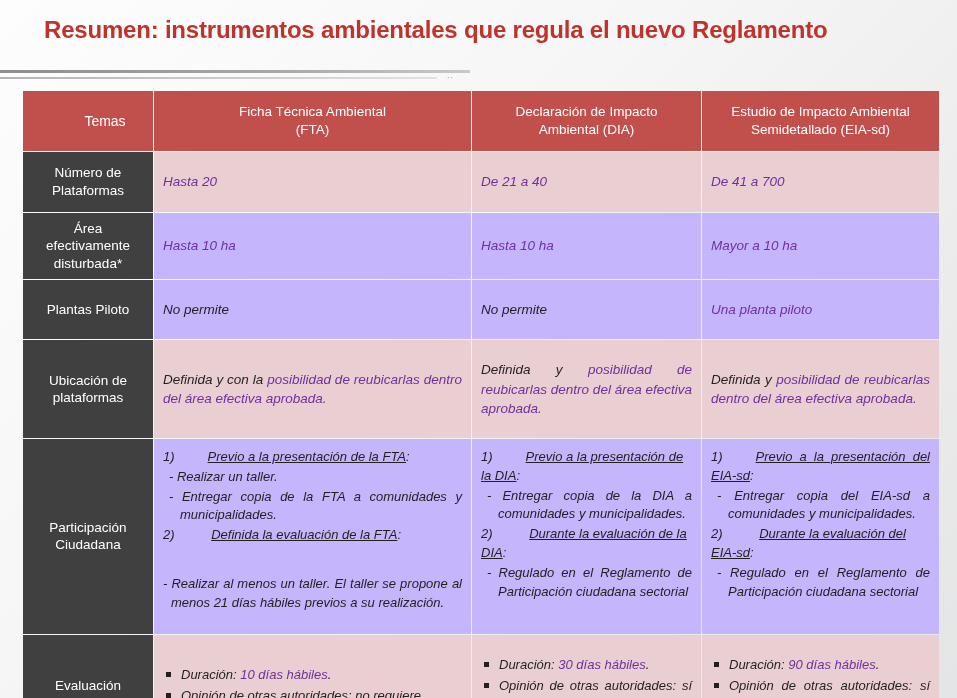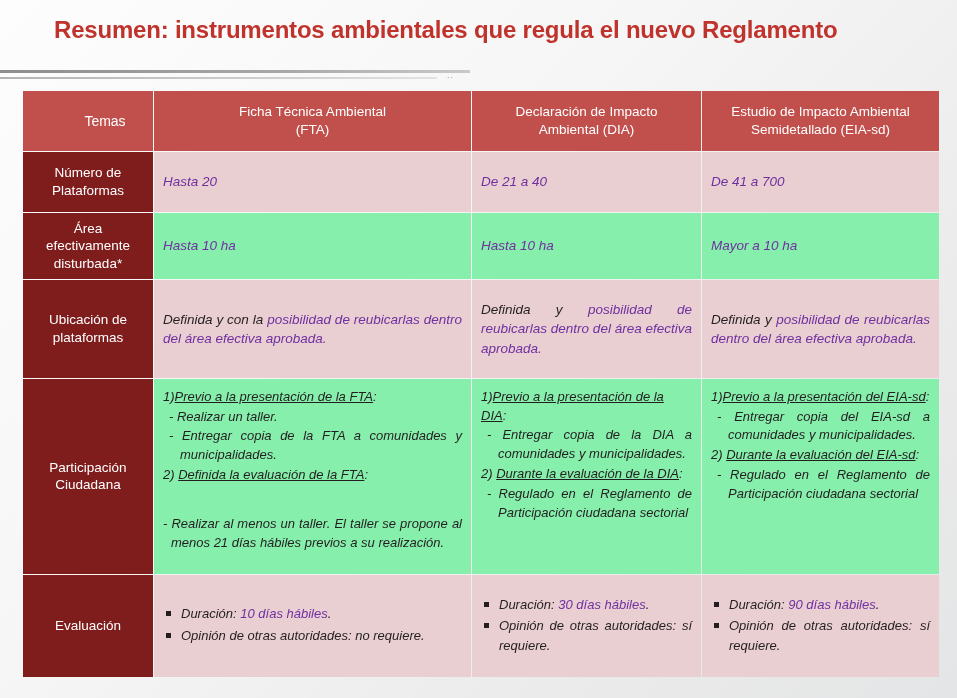--- a/index.html
+++ b/index.html
@@ -16,7 +16,7 @@
   
   .title {
     position: absolute;
-    left: 54px; top: 16px;
+    left: 44px; top: 16px;
     font-size: 24px;
     font-weight: bold;
     color: #c0332c;

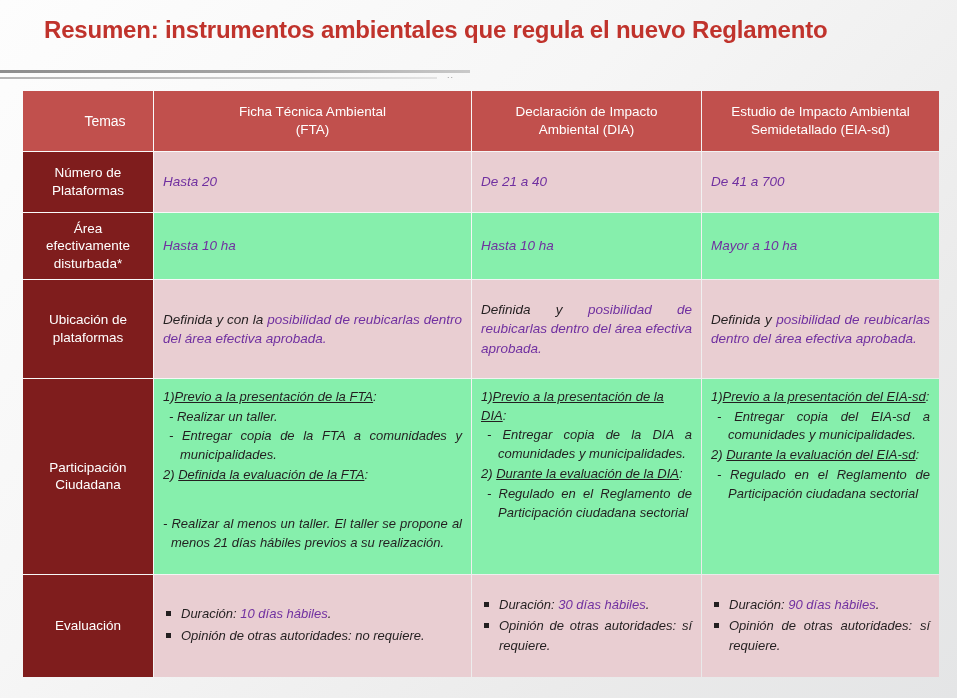--- a/index.html
+++ b/index.html
@@ -68,7 +68,7 @@
   th.hd.first { font-size: 14px; padding-left: 40px; }
 
   td.rowhdr {
-    background: #7f1d1d;
+    background: #404040;
     color: #ffffff;
     font-size: 13.5px;
     text-align: center;

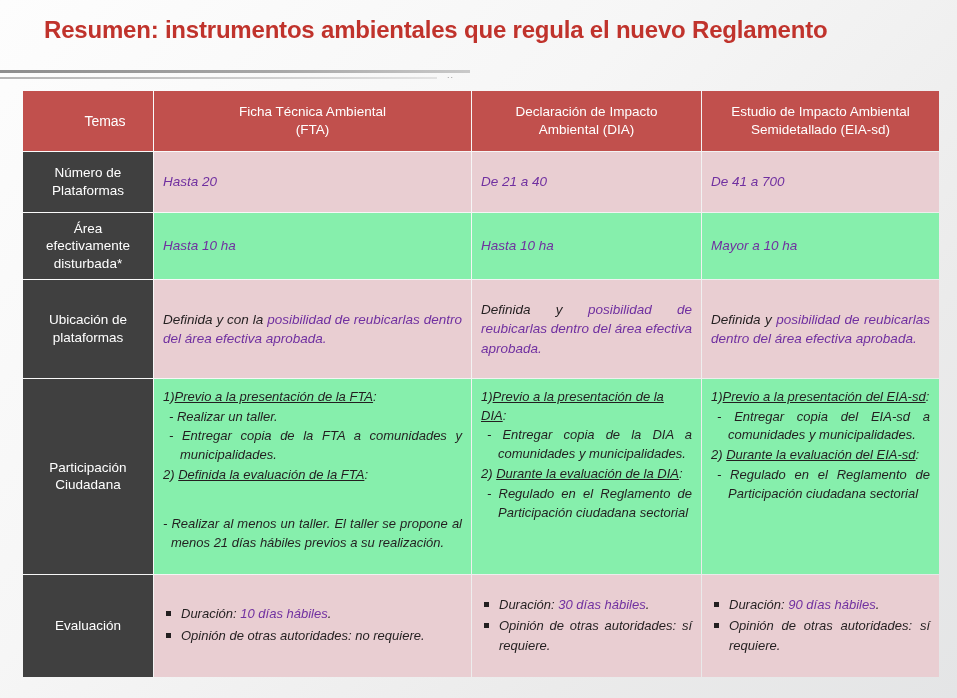--- a/index.html
+++ b/index.html
@@ -86,7 +86,7 @@
   }
   td.cell.top { vertical-align: top; padding-top: 9px; }
   tr.shade-a td.cell { background: #e9ced2; }
-  tr.shade-b td.cell { background: #86efac; }
+  tr.shade-b td.cell { background: #c4b5fd; }
 
   .pur { color: #7030a0; }
   .just { text-align: justify; }

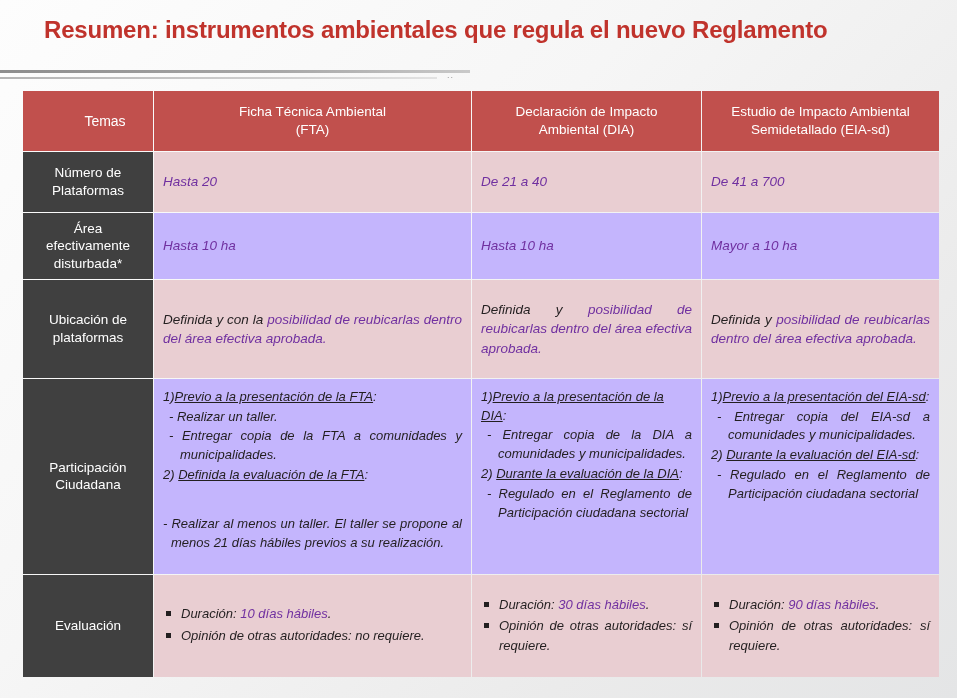--- a/index.html
+++ b/index.html
@@ -190,6 +190,12 @@
     </tr>
 
 
+    <tr class="shade-b">
+      <td class="rowhdr">Plantas Piloto</td>
+      <td class="cell">No permite</td>
+      <td class="cell">No permite</td>
+      <td class="cell"><span class="pur">Una planta piloto</span></td>
+    </tr>
 
     <tr class="shade-a">
       <td class="rowhdr">

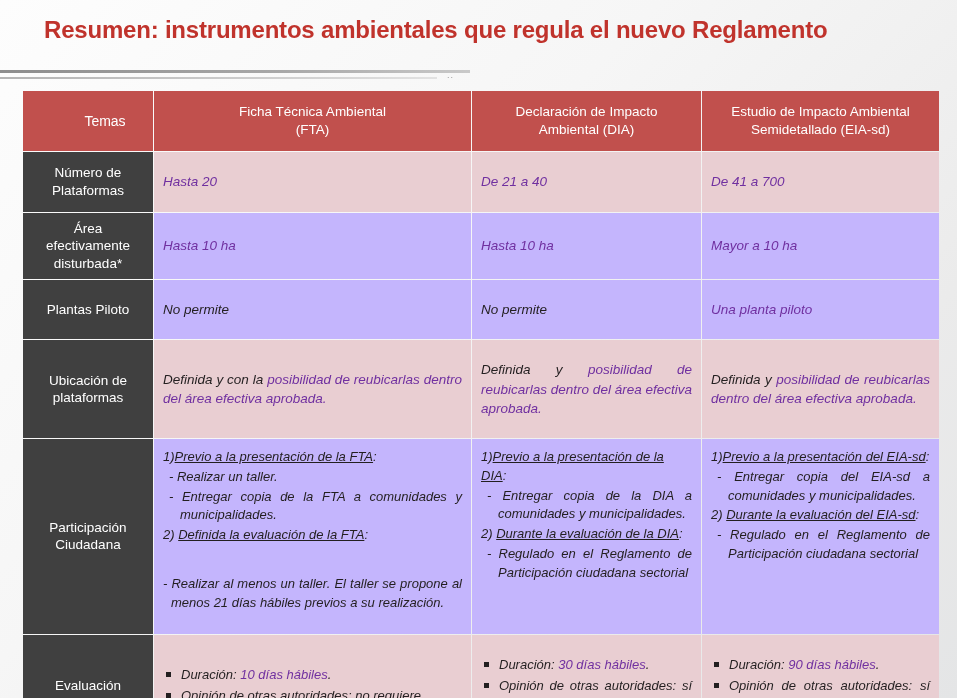--- a/index.html
+++ b/index.html
@@ -90,7 +90,7 @@
 
   .pur { color: #7030a0; }
   .just { text-align: justify; }
-  .u { text-decoration: underline; }
+  .u { text-decoration: underline; margin-left: 33px; }
 
   
   .plist { font-size: 13px; line-height: 1.45; }

